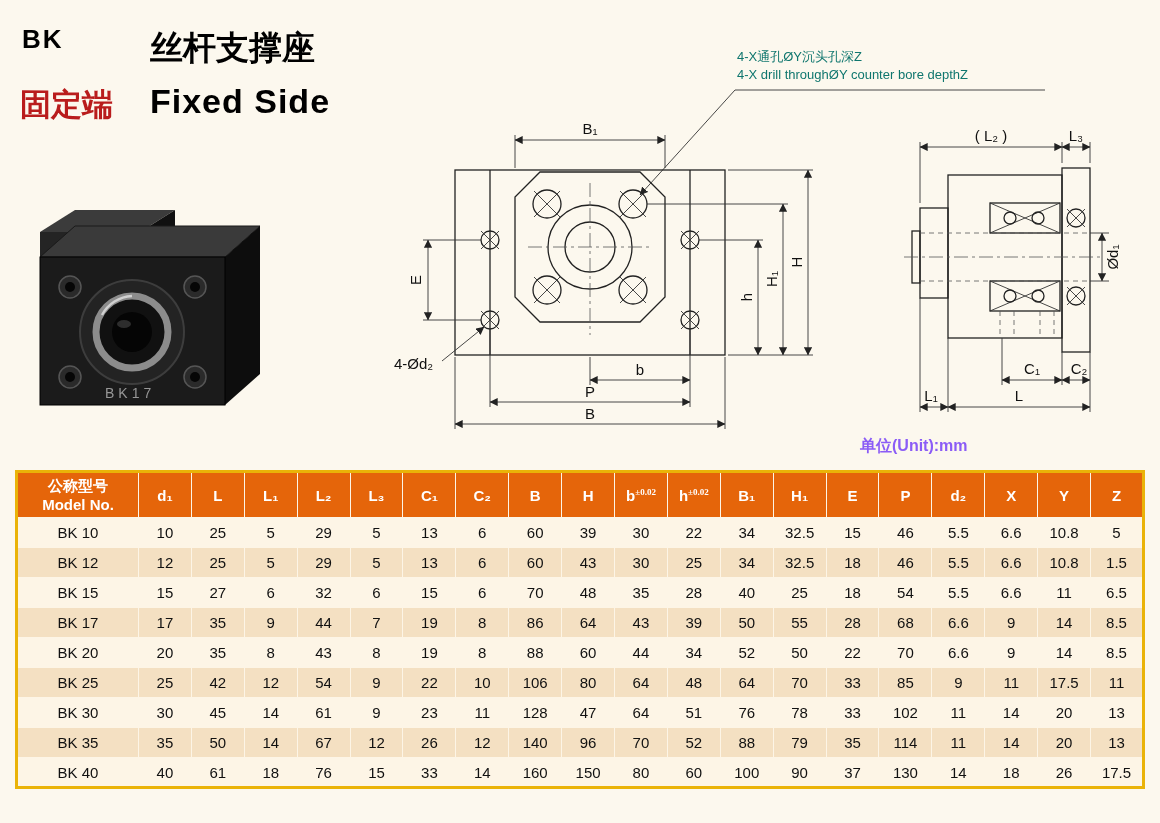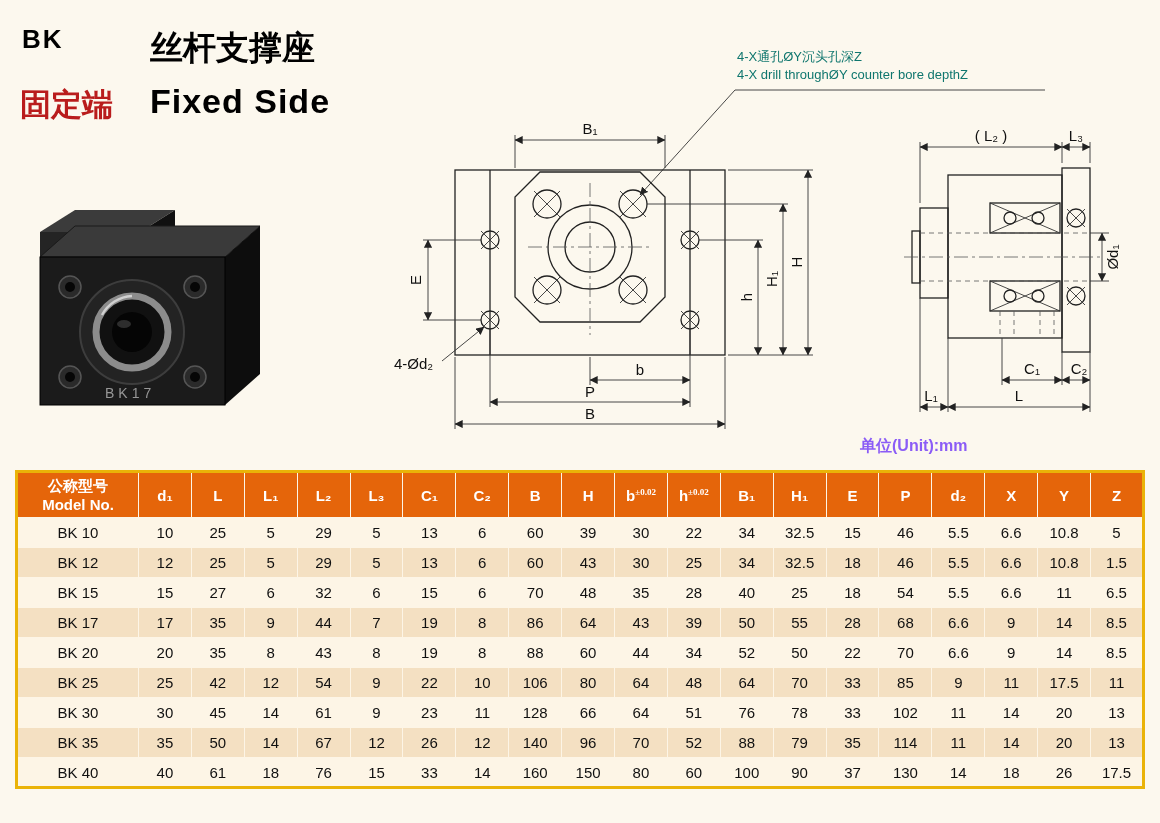--- a/index.html
+++ b/index.html
@@ -431,7 +431,7 @@
           <td>23</td>
           <td>11</td>
           <td>128</td>
-          <td>66</td>
+          <td>47</td>
           <td>64</td>
           <td>51</td>
           <td>76</td>

